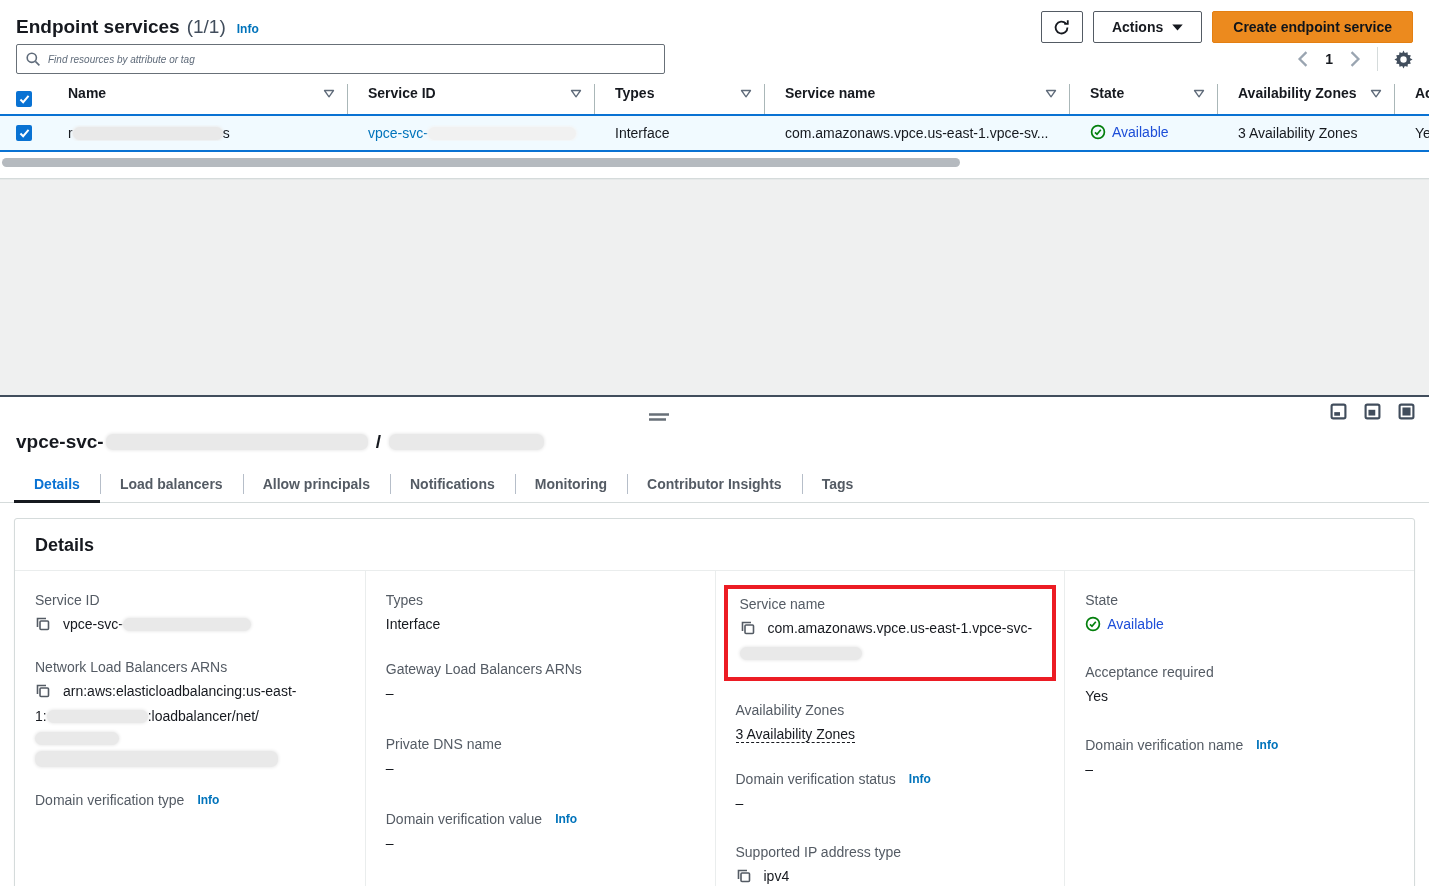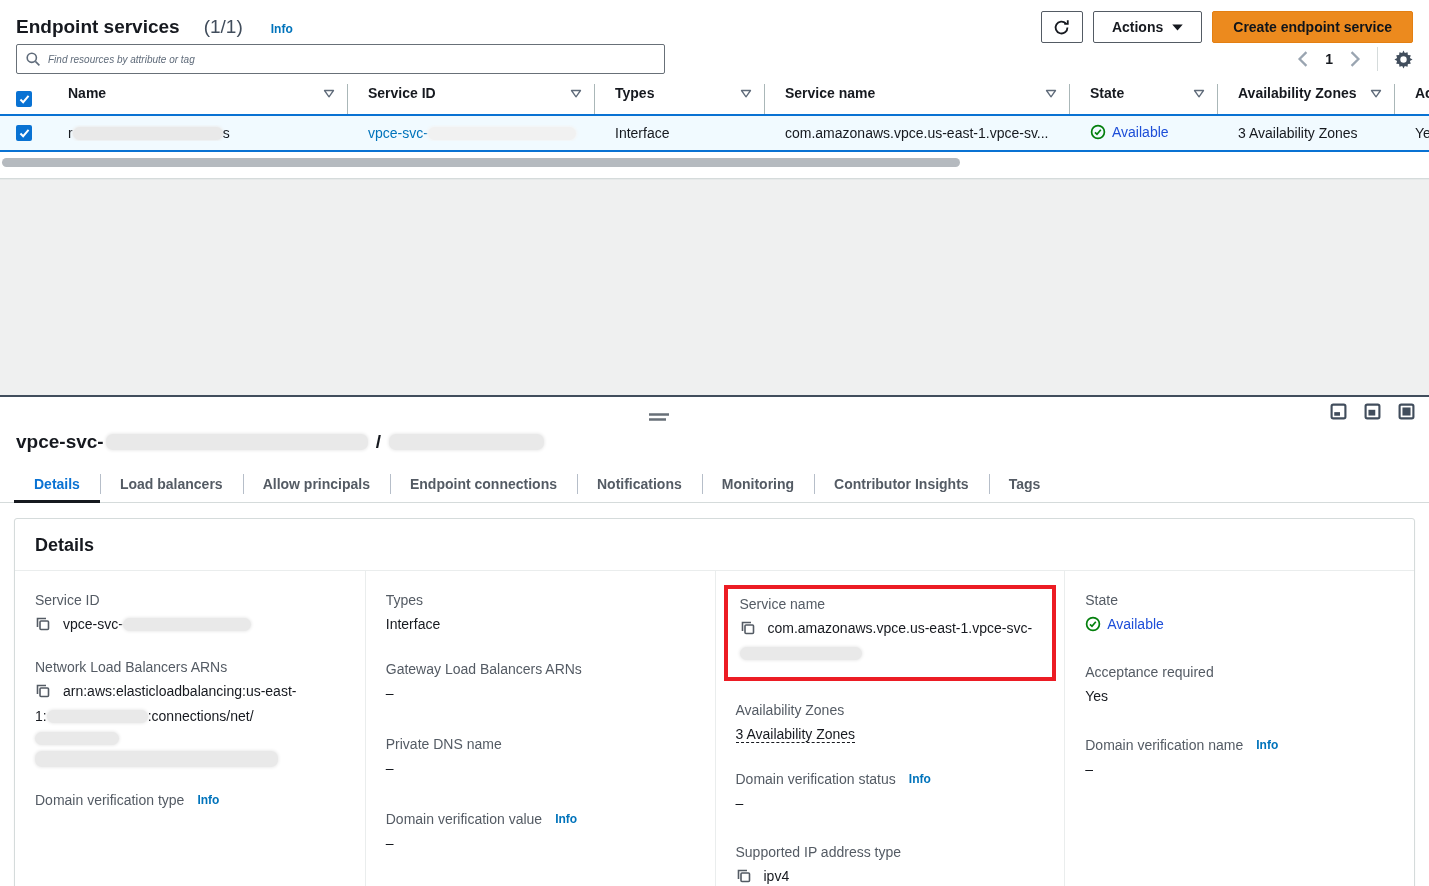--- a/index.html
+++ b/index.html
@@ -12,7 +12,7 @@
 
   
   .page-header { display:flex; align-items:center; padding:12px 16px 2px 16px; height:44px; }
-  .title-group { display:flex; align-items:baseline; gap:24px; }
+  .title-group { display:flex; align-items:baseline; gap:7px; }
   .page-title { font-size:19px; font-weight:bold; }
   .page-count { font-size:19px; font-weight:400; color:#414d5c; }
   .info-link { font-size:12px; font-weight:bold; color:#0073bb; margin-left:4px; cursor:pointer; }

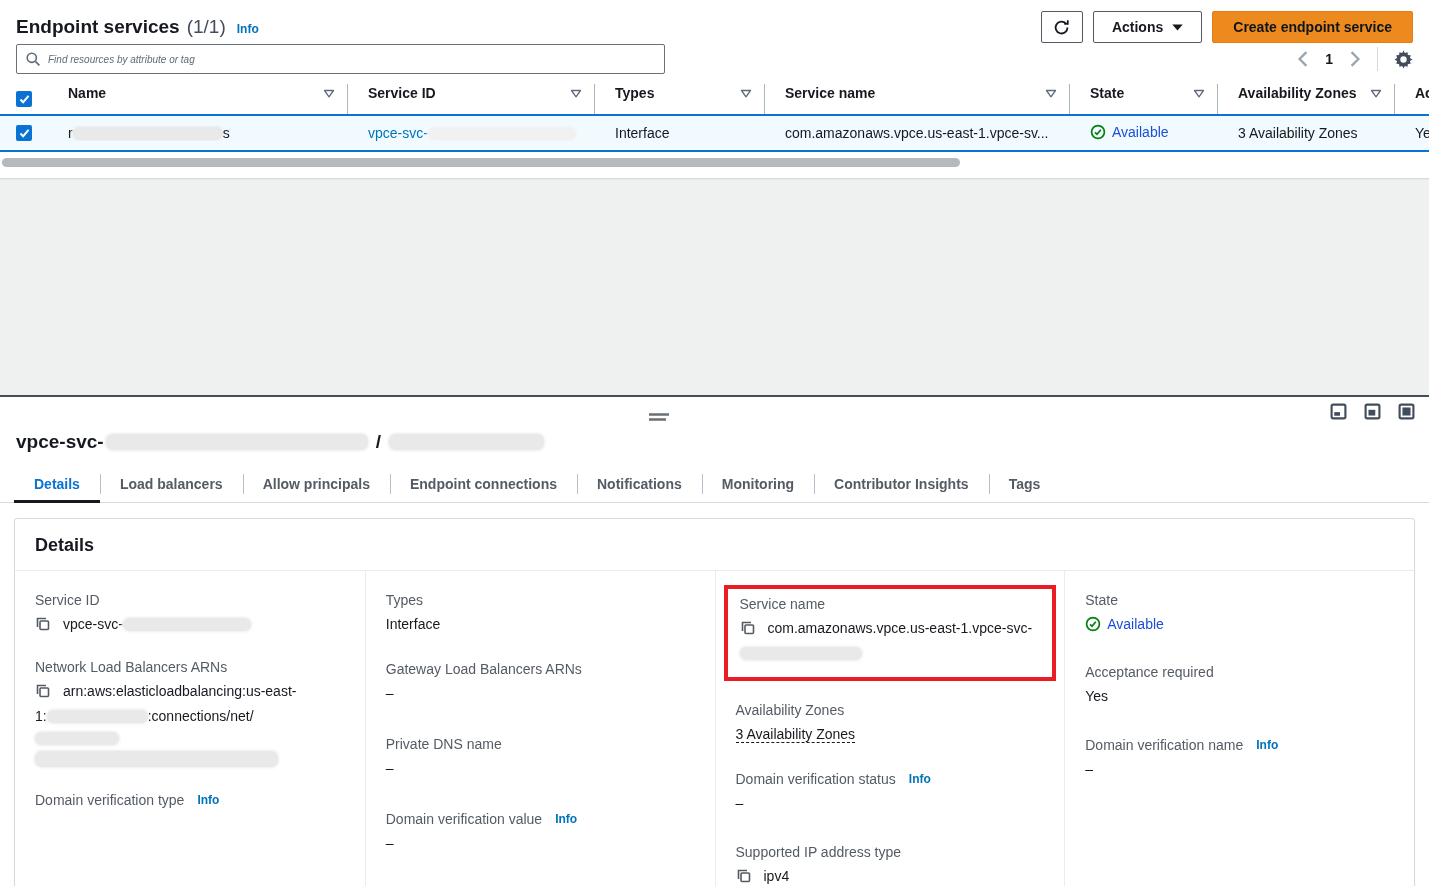--- a/index.html
+++ b/index.html
@@ -302,7 +302,6 @@
       <div class="tab active">Details</div>
       <div class="tab">Load balancers</div>
       <div class="tab">Allow principals</div>
-      <div class="tab">Endpoint connections</div>
       <div class="tab">Notifications</div>
       <div class="tab">Monitoring</div>
       <div class="tab">Contributor Insights</div>

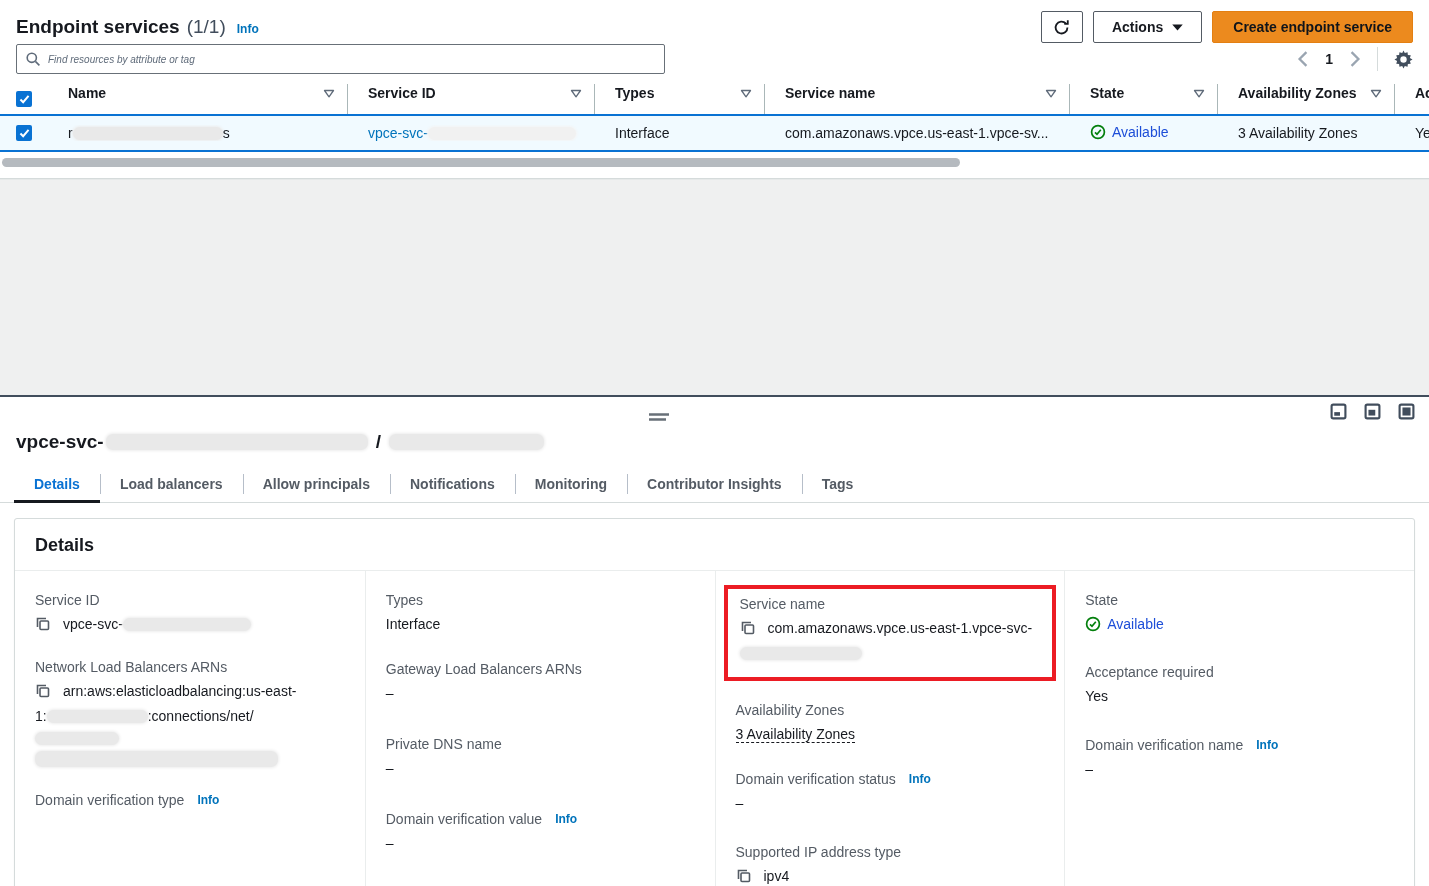--- a/index.html
+++ b/index.html
@@ -333,7 +333,7 @@
                     <path d="M11 2.5H2.5V11"></path>
                   </svg>
               </span><span>arn:aws:elasticloadbalancing:us-east-</span><br>
-              <span>1:</span><span class="redact" style="width:101px"></span><span>:connections/net/</span><span class="redact" style="width:84px"></span><br>
+              <span>1:</span><span class="redact" style="width:101px"></span><span>:loadbalancer/net/</span><span class="redact" style="width:84px"></span><br>
               <span class="redact" style="width:243px;height:16px"></span>
             </div>
           </div>

